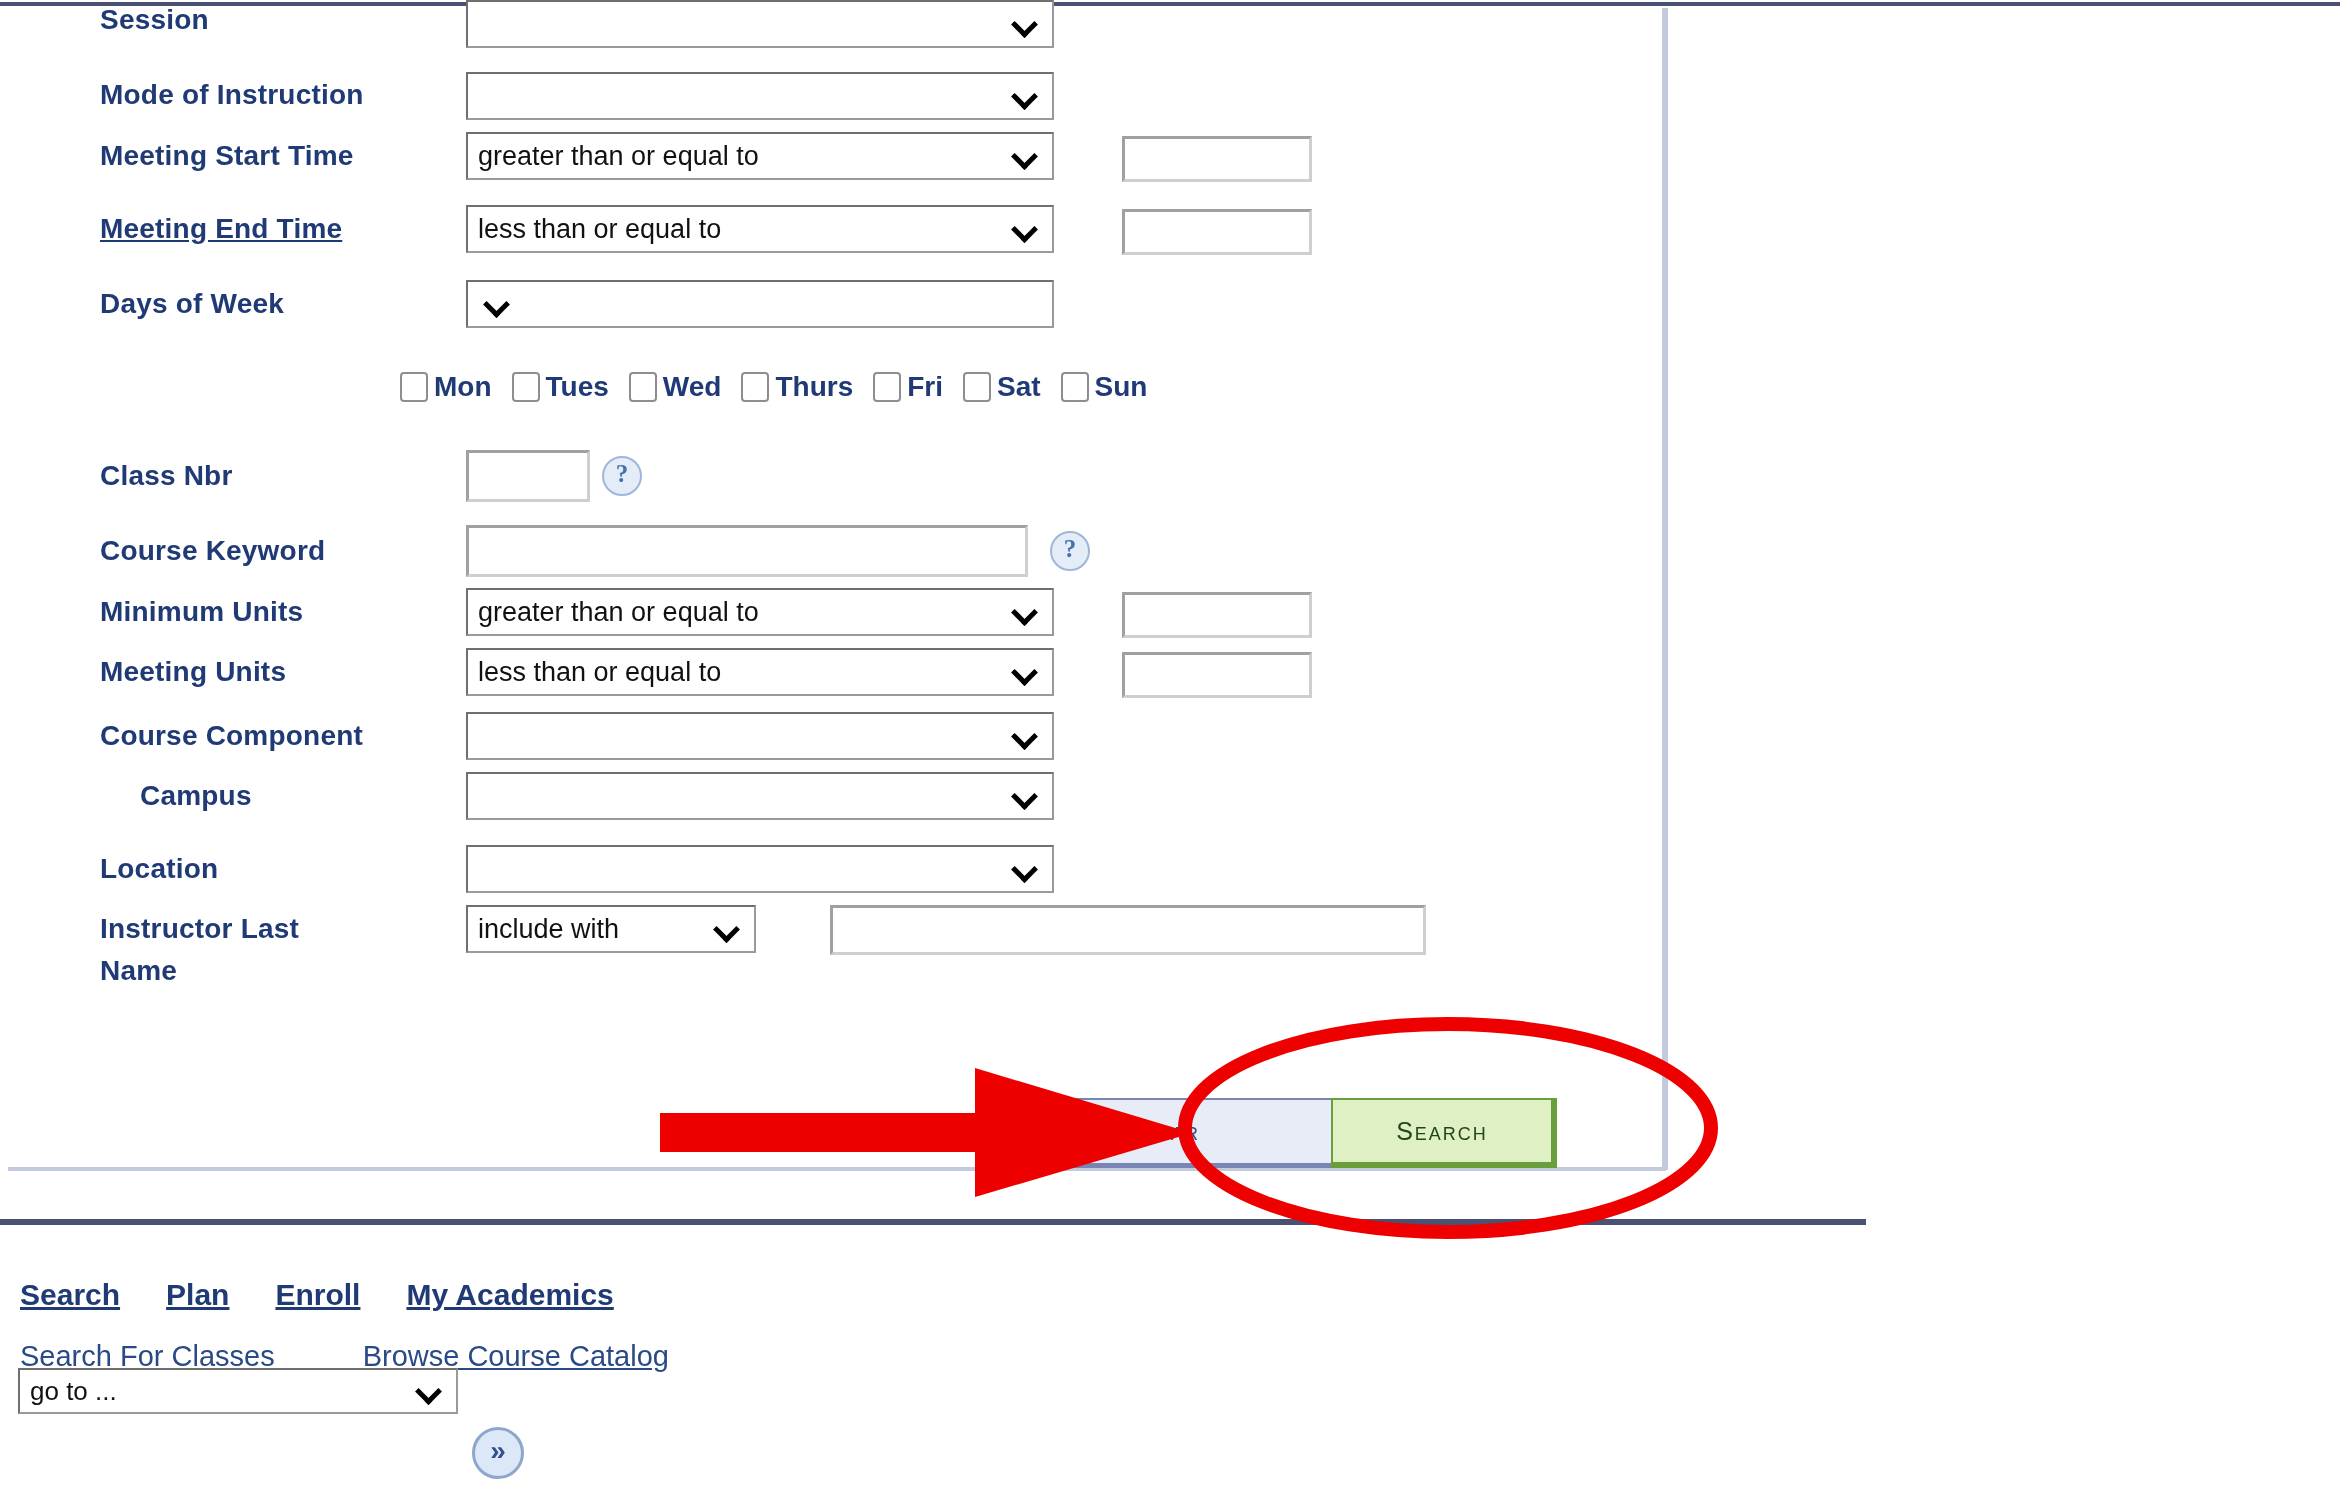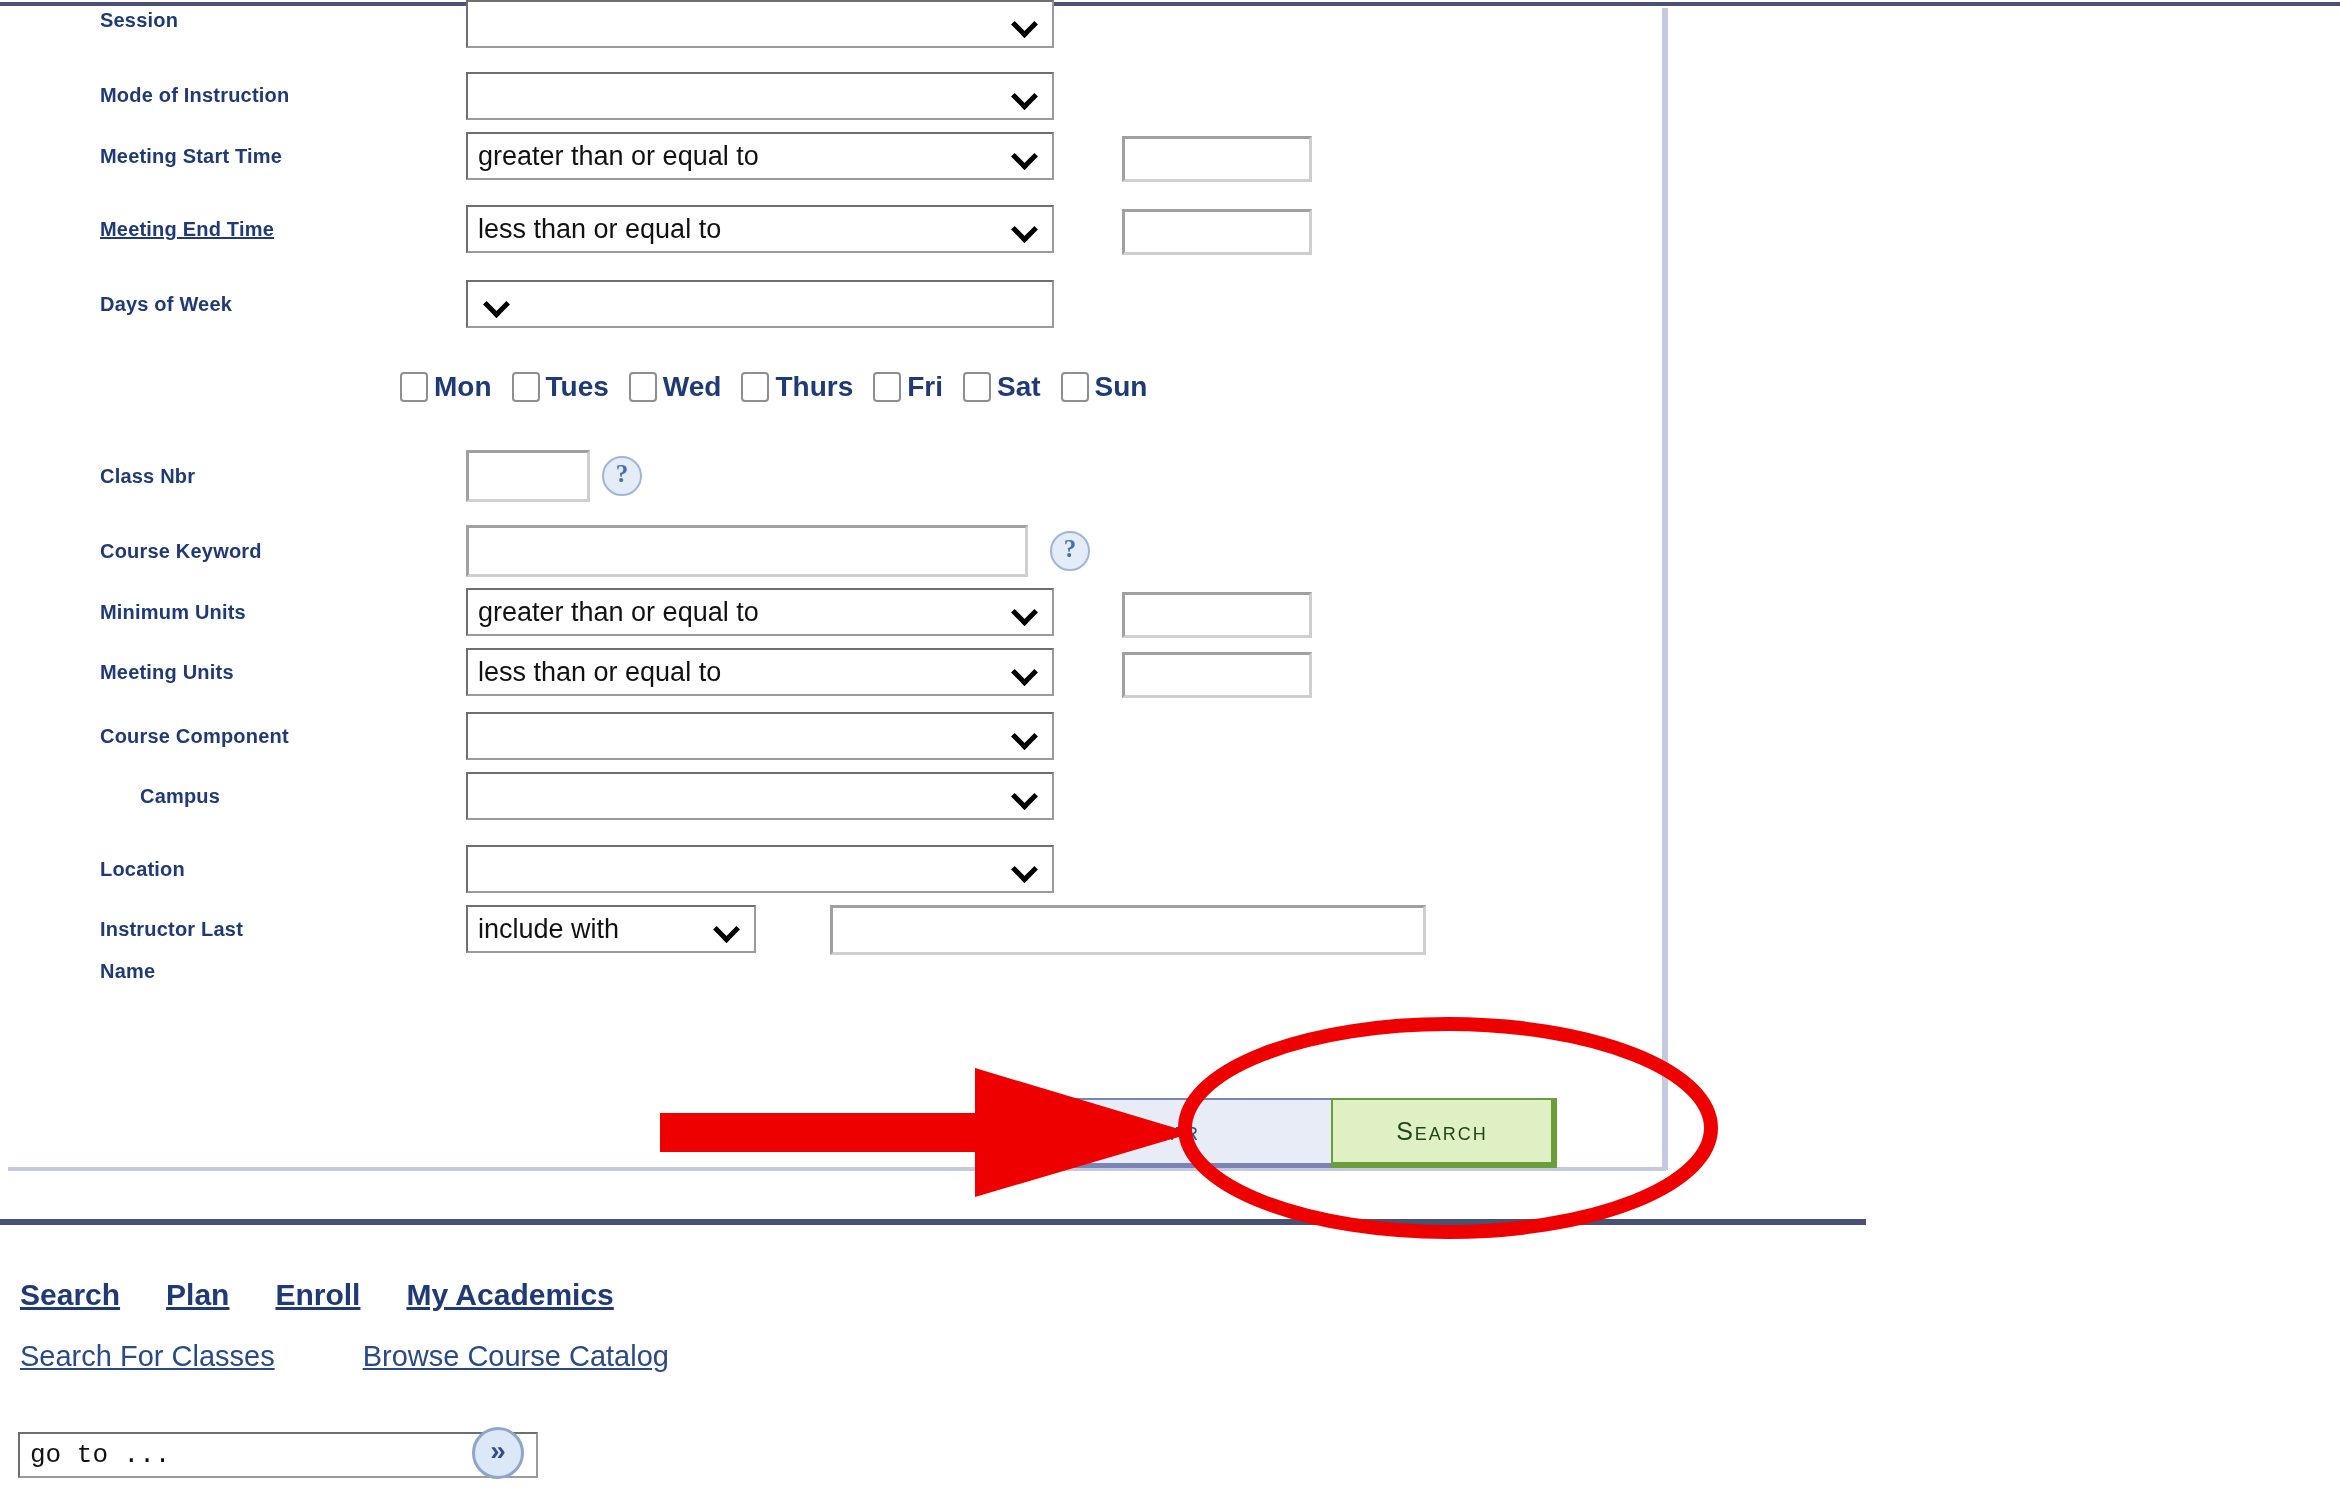--- a/index.html
+++ b/index.html
@@ -59,7 +59,7 @@
     left: 100px;
     color: #1f3a75;
     font-weight: bold;
-    font-size: 20px;
+    font-size: 28px;
     line-height: 32px;
     letter-spacing: 0.2px;
     white-space: nowrap;

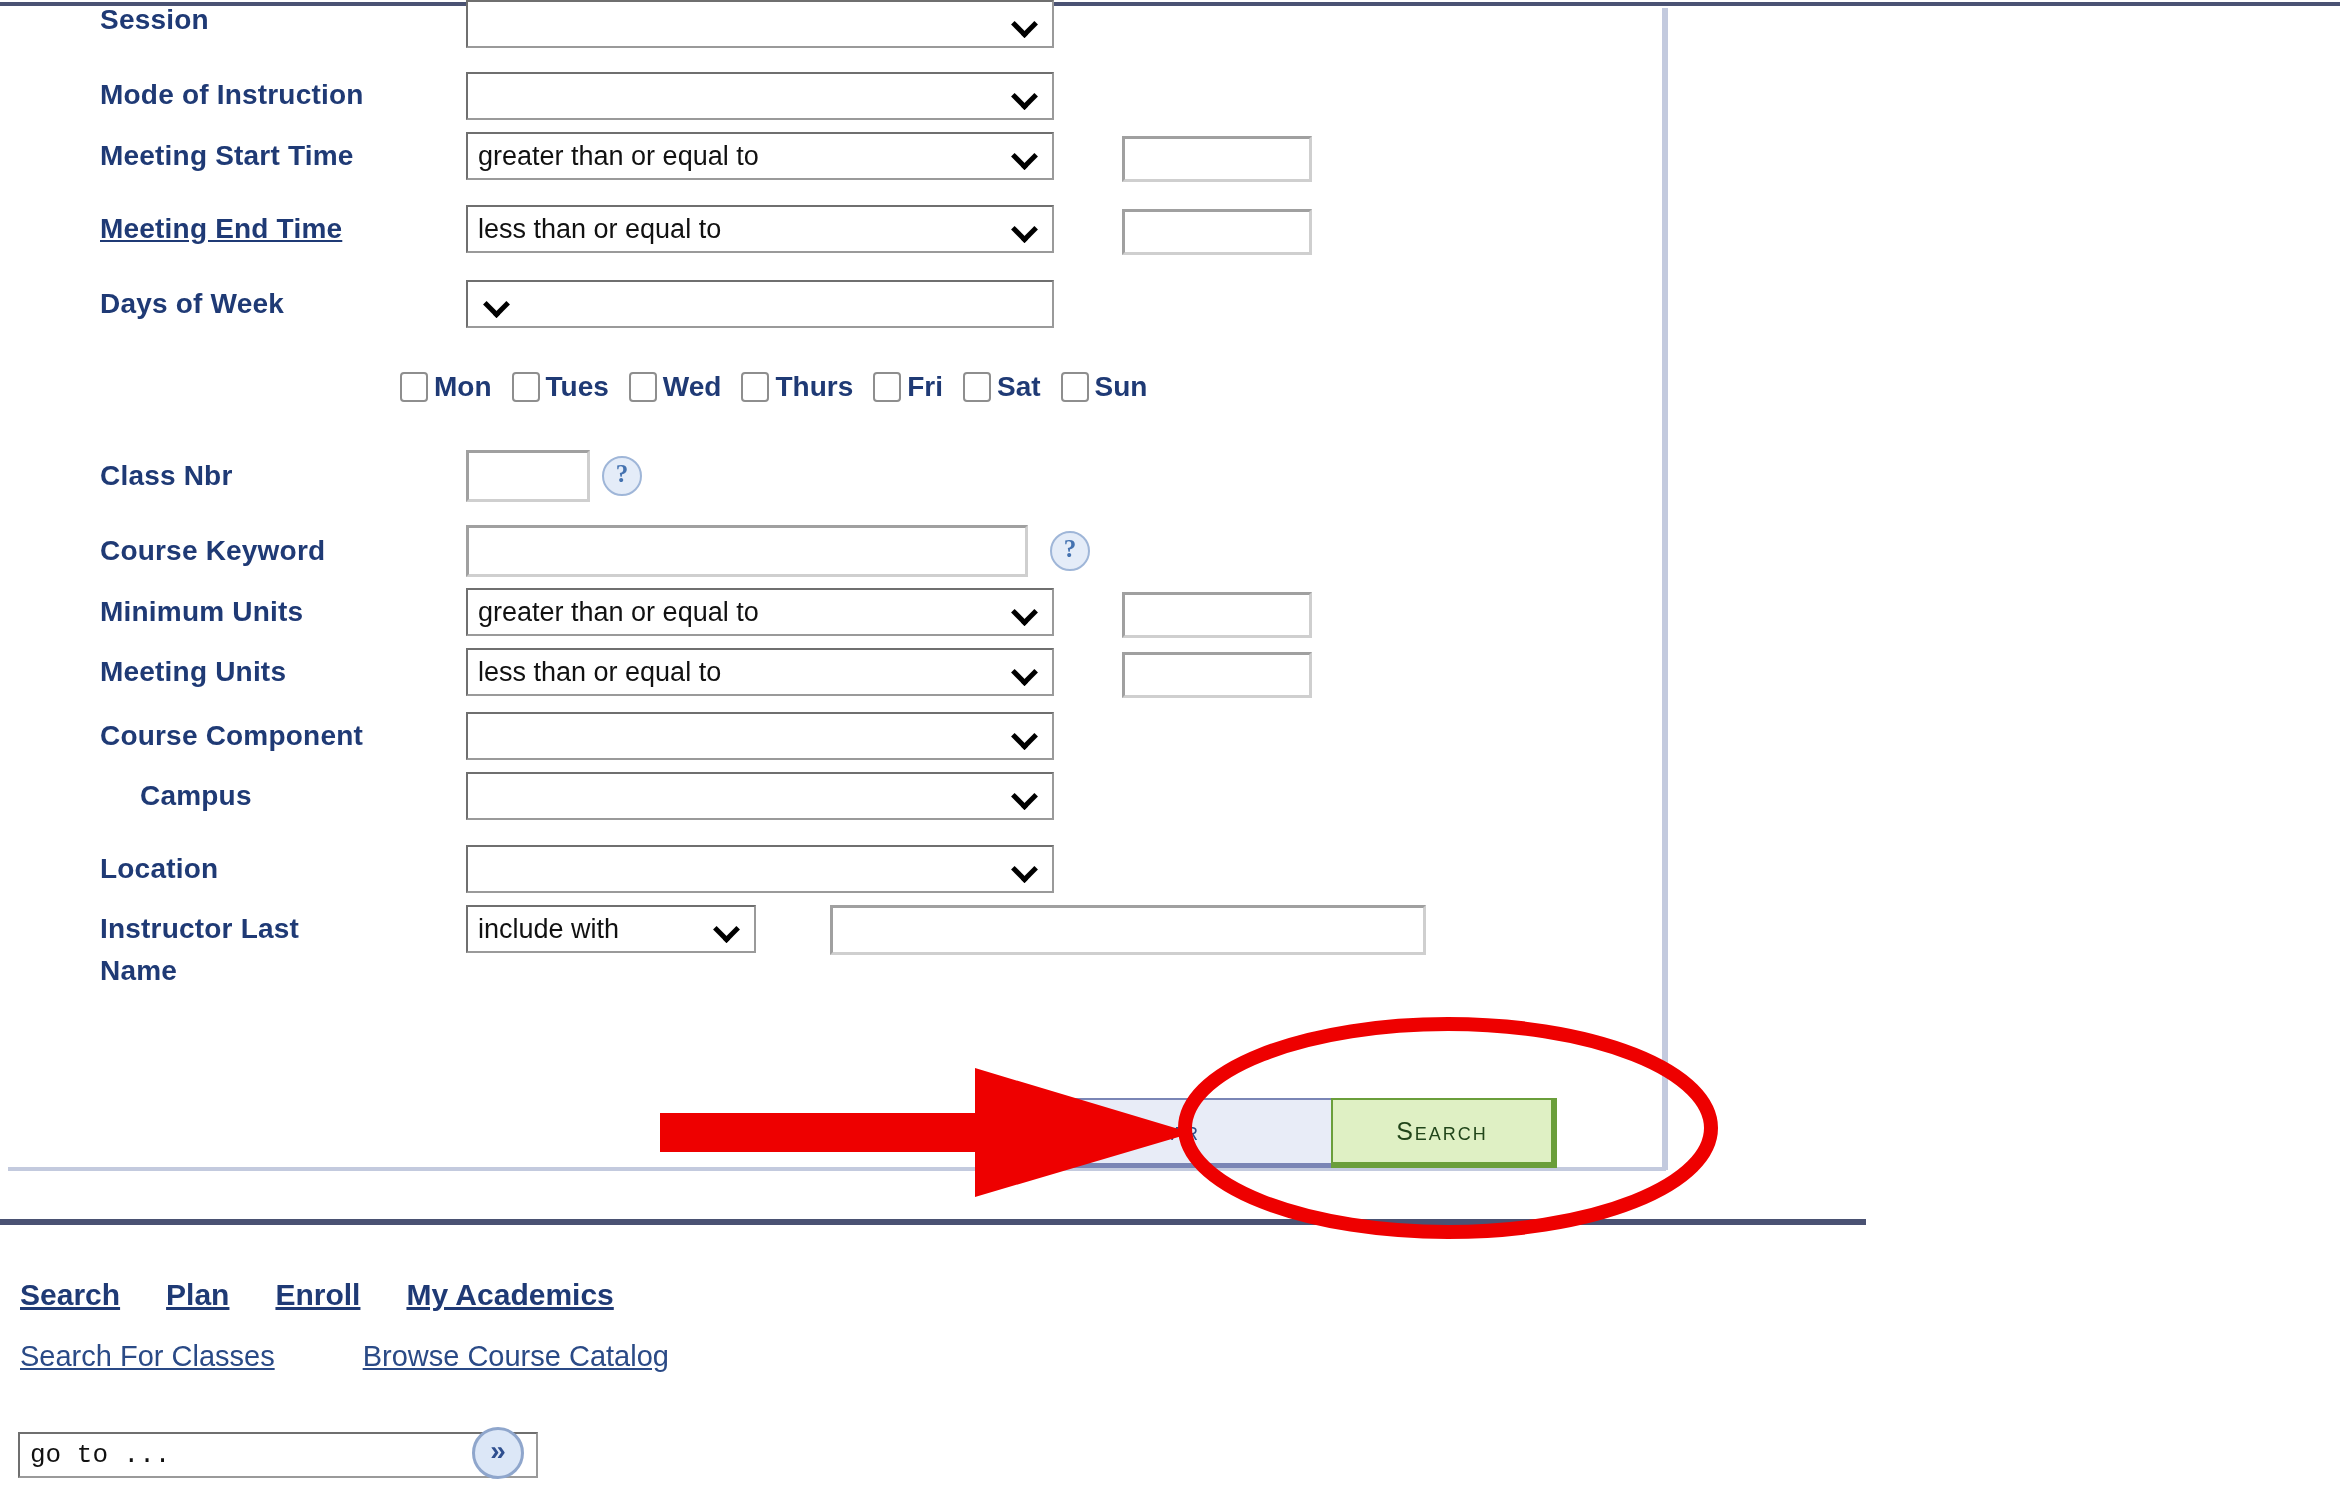--- a/index.html
+++ b/index.html
@@ -233,8 +233,8 @@
   
   .goto-sel {
     position: absolute;
-    left: 18px; top: 1432px;
-    width: 520px; height: 46px; font-family: Liberation Mono, monospace;
+    left: 18px; top: 1368px;
+    width: 440px; height: 46px;
   }
   .goto-sel .seltext { font-size: 26px; }
   .goto-btn {

